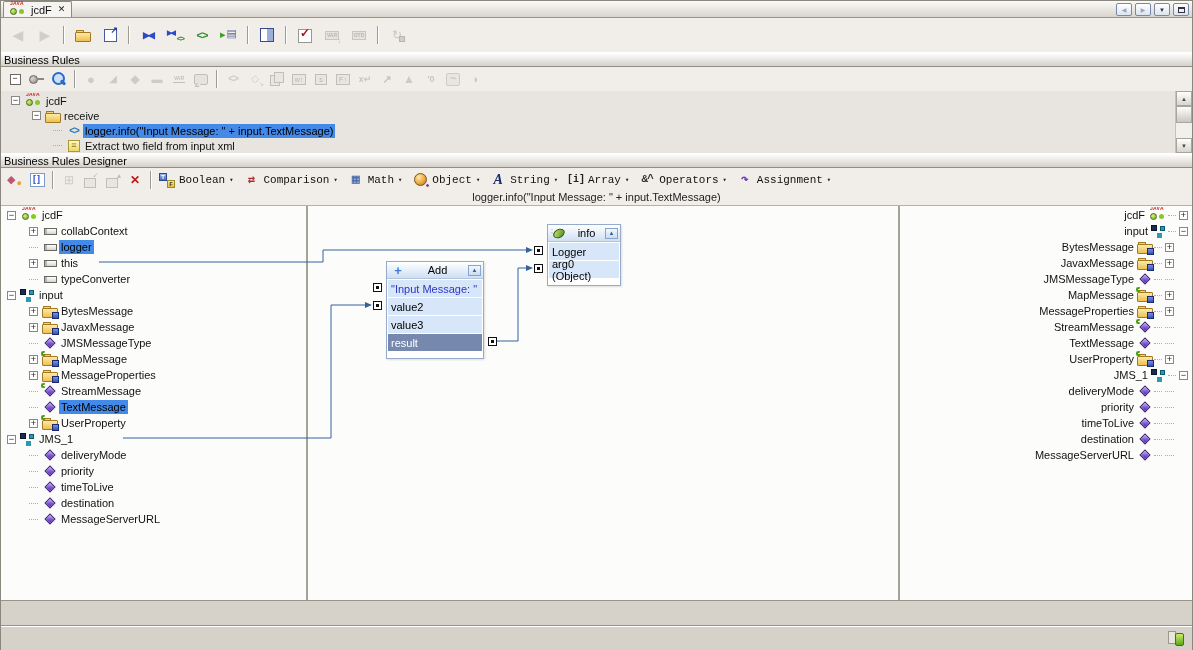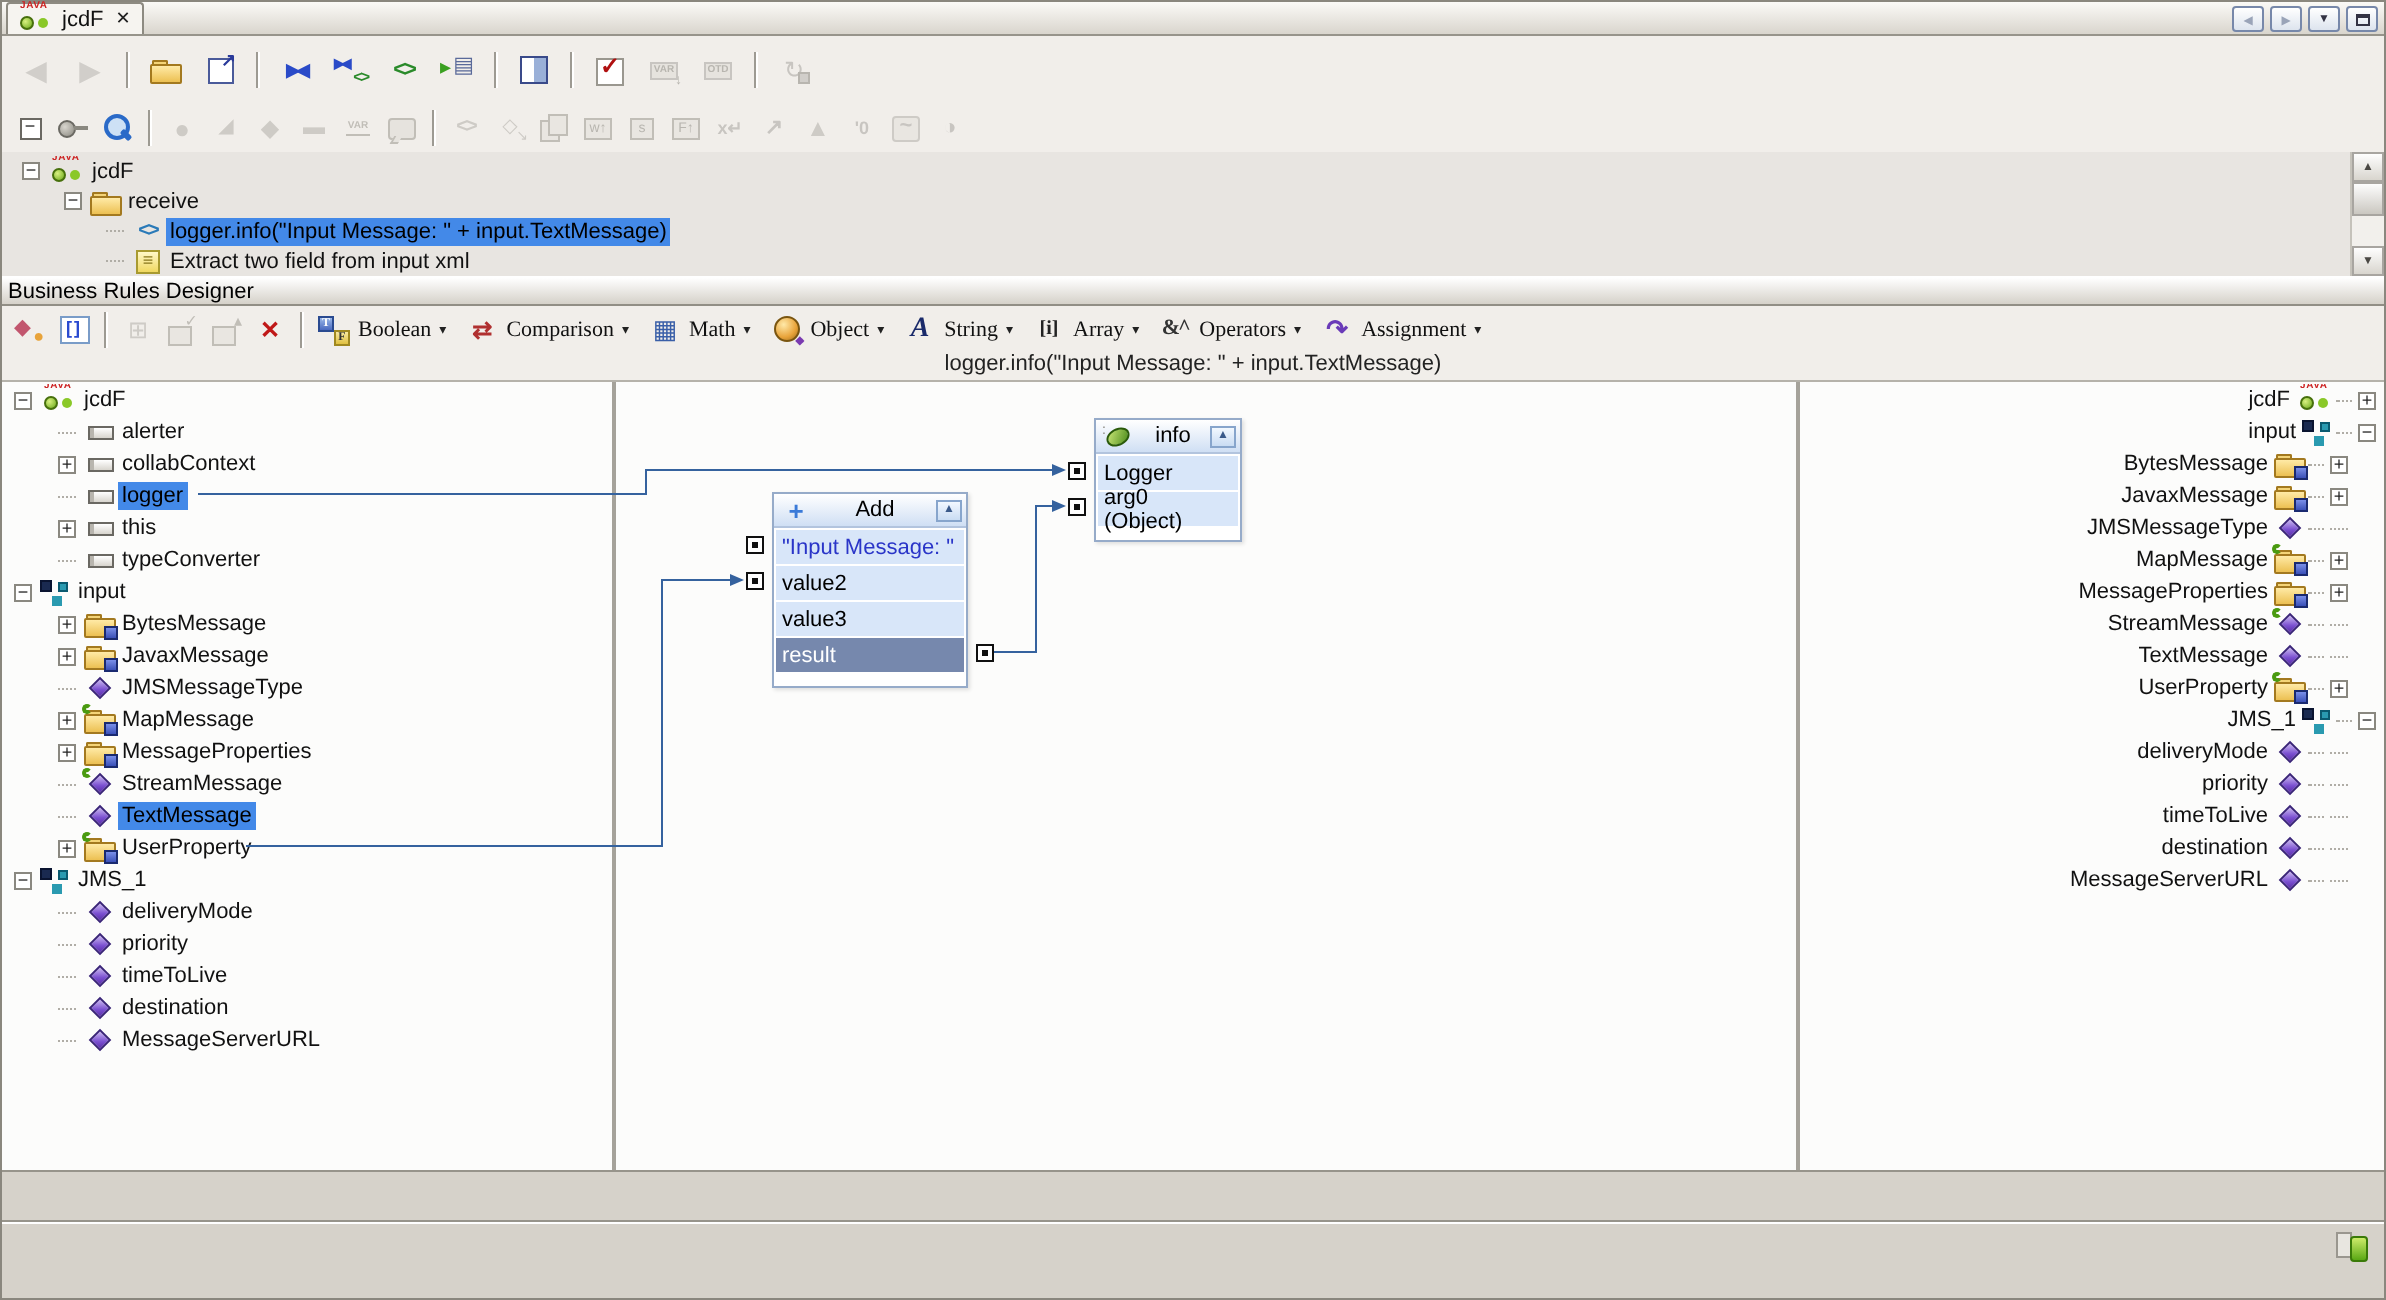--- a/index.html
+++ b/index.html
@@ -243,6 +243,9 @@
       </button>
     </div>
 
+  <div class="panel-header">
+    <span>Business Rules</span>
+  </div>
 
   <div class="toolbar" id="br-toolbar">
       <button class="tbtn">

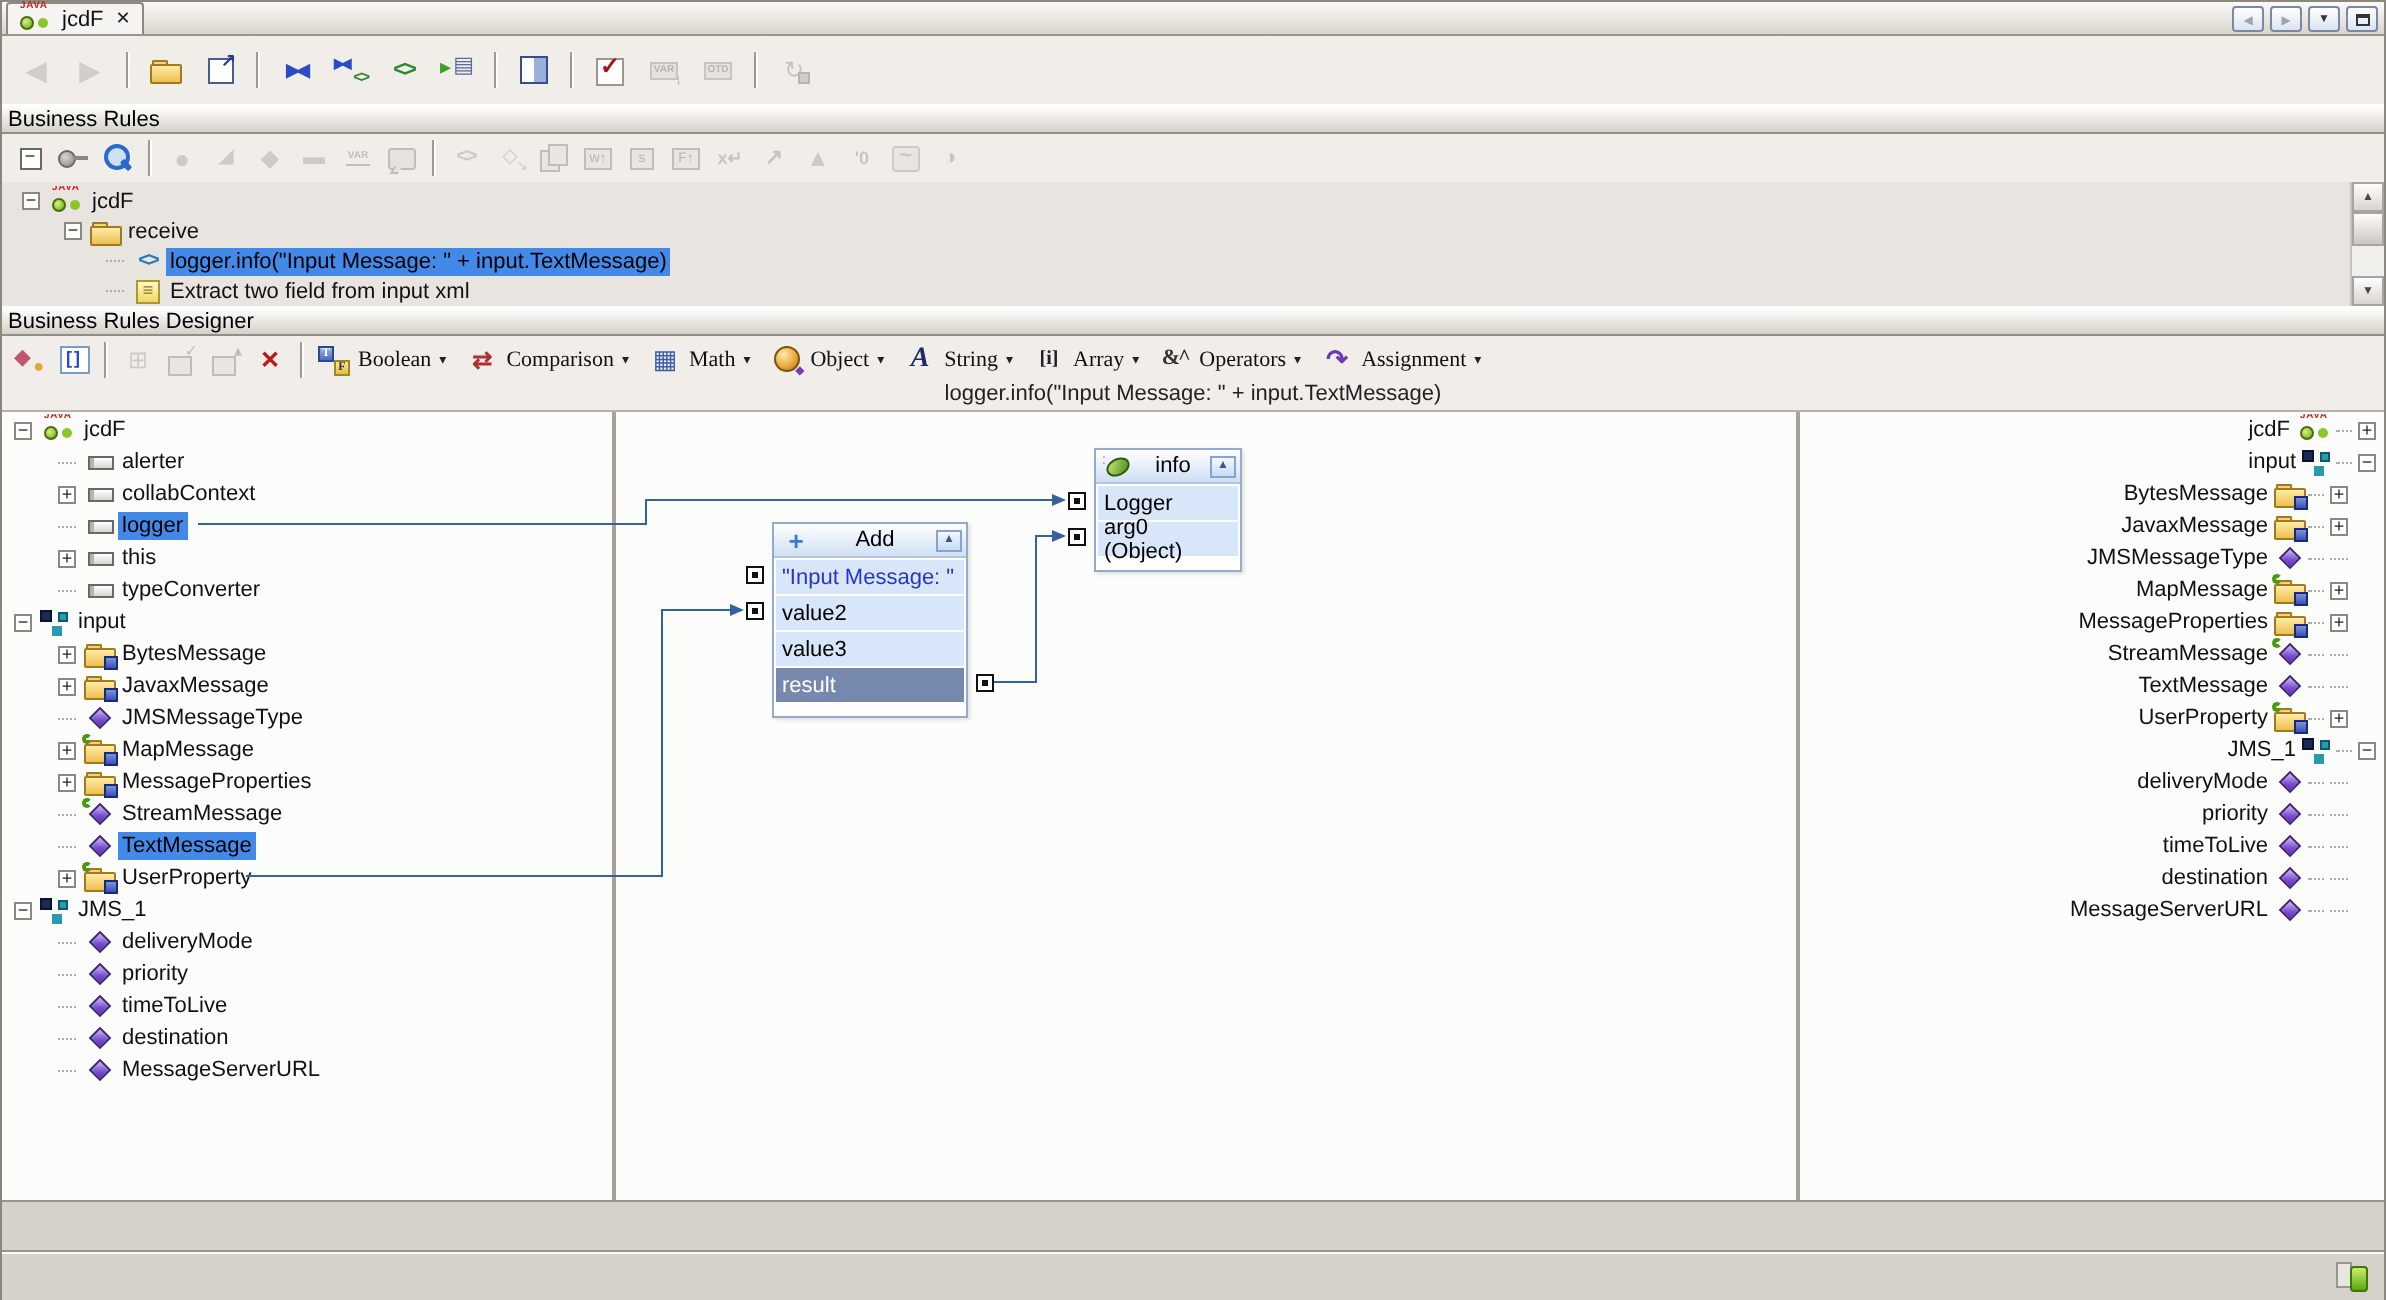--- a/index.html
+++ b/index.html
@@ -25,7 +25,7 @@
 #br-toolbar .tbtn,#brd-toolbar .tbtn{width:22px;height:20px}
 .tbtn.disabled{opacity:.55}
 .tsep{width:2px;height:18px;border-left:1px solid #9d9a92;border-right:1px solid #fff;margin:0 4px;flex:none}
-.menu-btn{display:inline-flex;align-items:center;gap:3px;padding:2px 6px 2px 3px;font-size:11px;color:#111;background:transparent;border:none;font-family:Liberation Serif, serif}
+.menu-btn{display:inline-flex;align-items:center;gap:3px;padding:2px 6px 2px 3px;font-size:11px;color:#111;background:transparent;border:none;font-family:Liberation Mono, monospace}
 .caret{font-size:7px;color:#222;margin-left:1px}
 
 

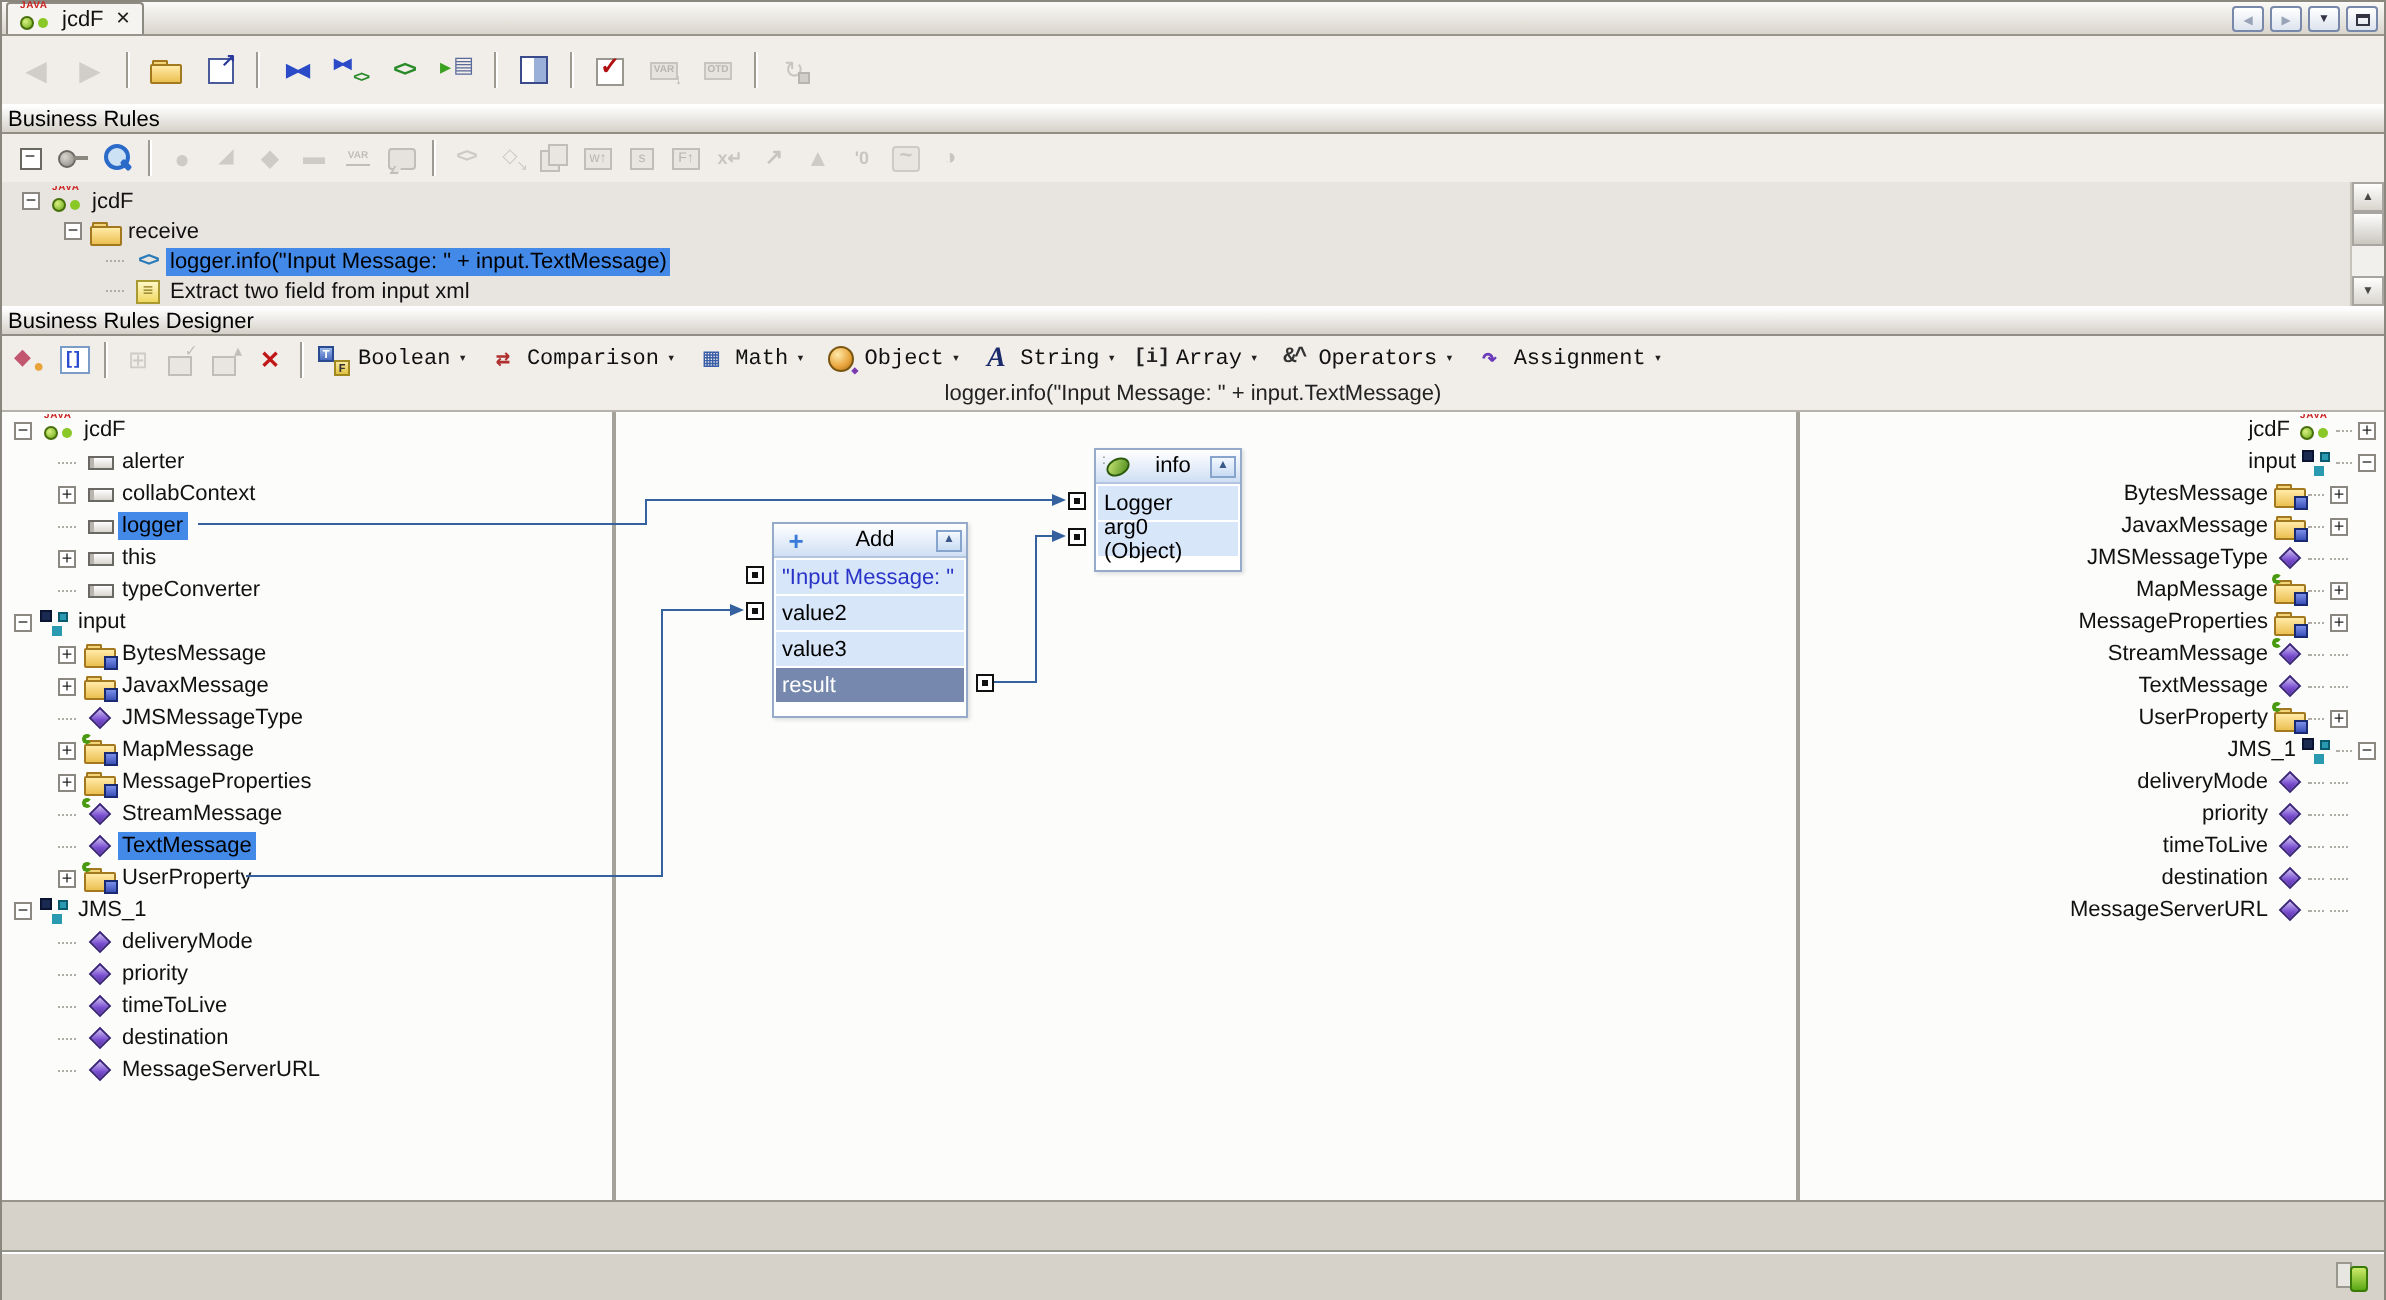--- a/index.html
+++ b/index.html
@@ -435,13 +435,6 @@
           <span class="lbl">jcdF</span>
         </div>
         <div class="trow" style="padding-left: 28px;">
-          <span class="exp-sp"></span>
-          <span class="ic i-field">
-            <b></b>
-          </span>
-          <span class="lbl">alerter</span>
-        </div>
-        <div class="trow" style="padding-left: 28px;">
           <span class="exp">+</span>
           <span class="ic i-field">
             <b></b>

